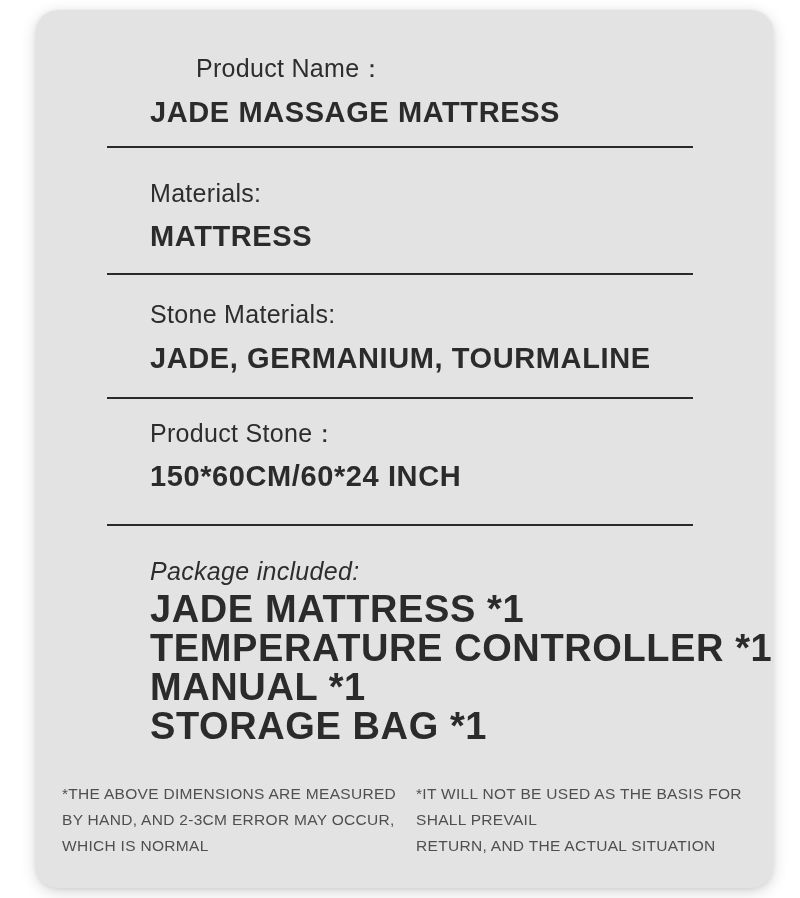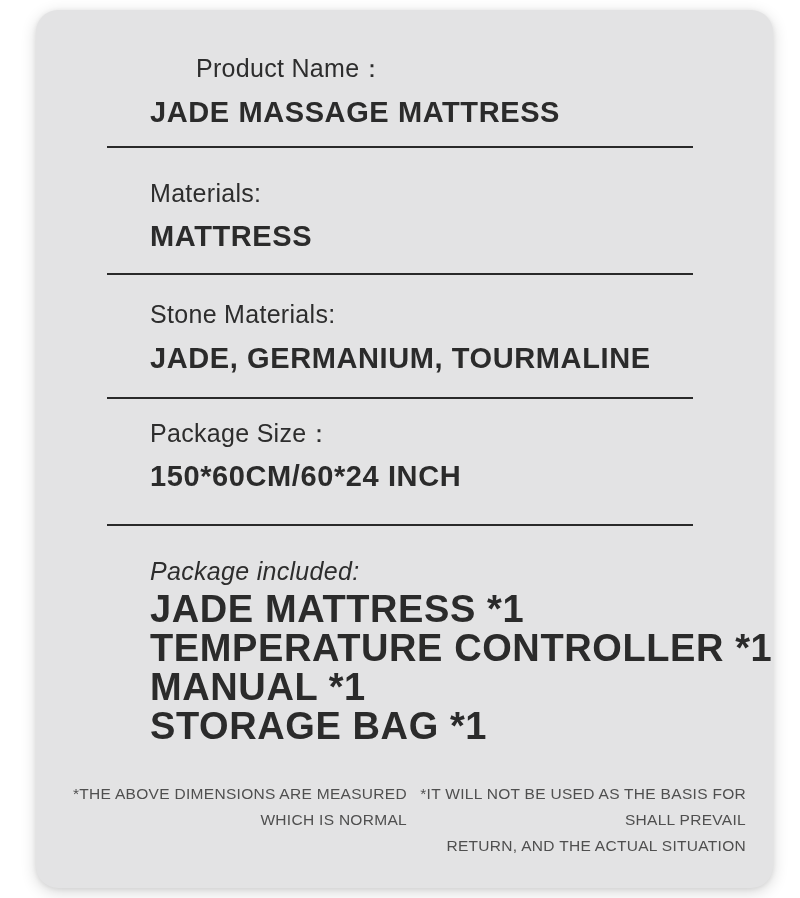--- a/index.html
+++ b/index.html
@@ -111,7 +111,7 @@
     <div class="value v3">JADE, GERMANIUM, TOURMALINE</div>
     <div class="divider d3"></div>
 
-    <div class="label l4">Package Size：</div>
+    <div class="label l4">Product Stone：</div>
     <div class="value v4">150*60CM/60*24 INCH</div>
     <div class="divider d4"></div>
 

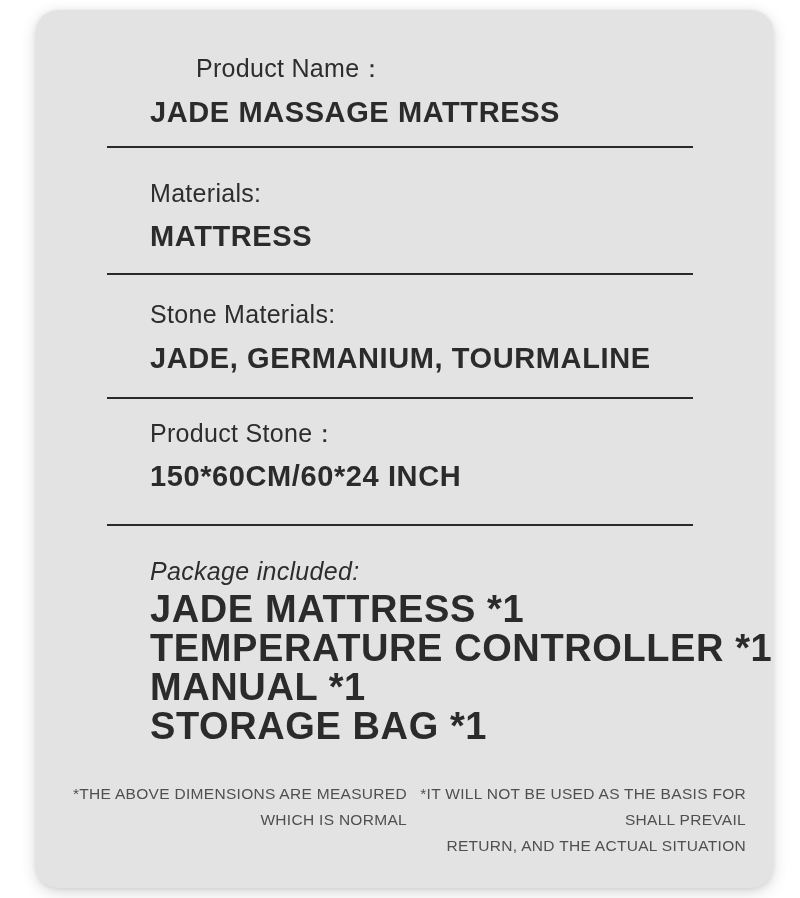--- a/index.html
+++ b/index.html
@@ -87,7 +87,6 @@
     line-height: 26px;
     letter-spacing: 0.3px;
     color: var(--footnote-color, #4f4f4f);
-    text-align: right;
   }
   .fn-left  { left: 26px;  width: 345px; }
   .fn-right { left: 380px; width: 330px; }

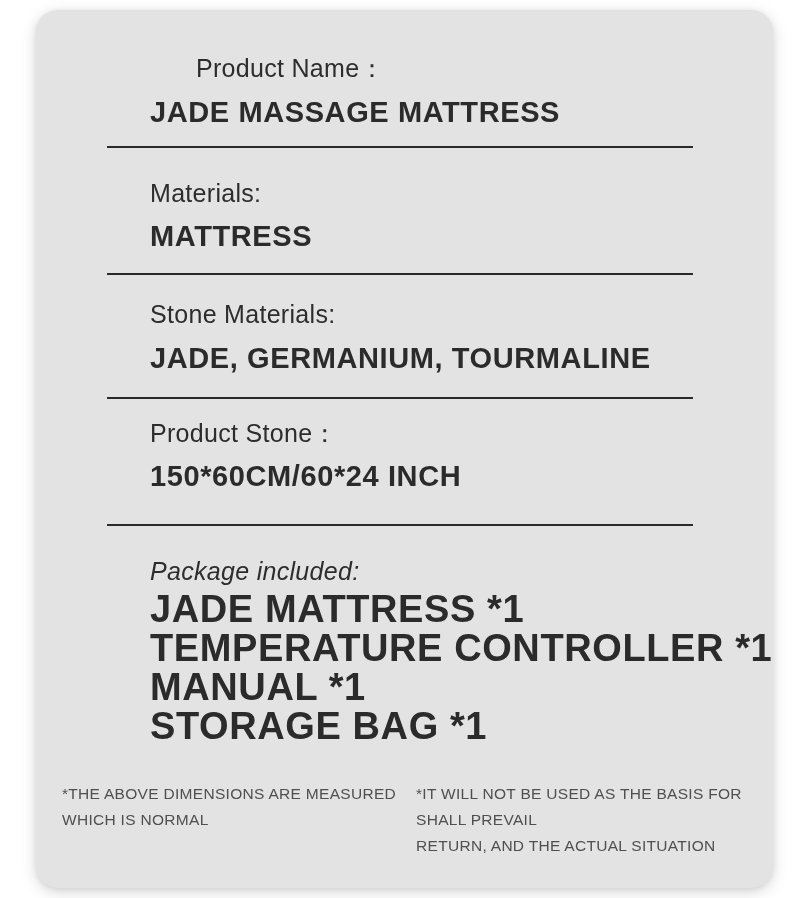--- a/index.html
+++ b/index.html
@@ -124,6 +124,7 @@
 
     <div class="footnote fn-left">
       <div class="fn-line">*THE ABOVE DIMENSIONS ARE MEASURED</div>
+      <div class="fn-line">BY HAND, AND 2-3CM ERROR MAY OCCUR,</div>
       <div class="fn-line">WHICH IS NORMAL</div>
     </div>
 

